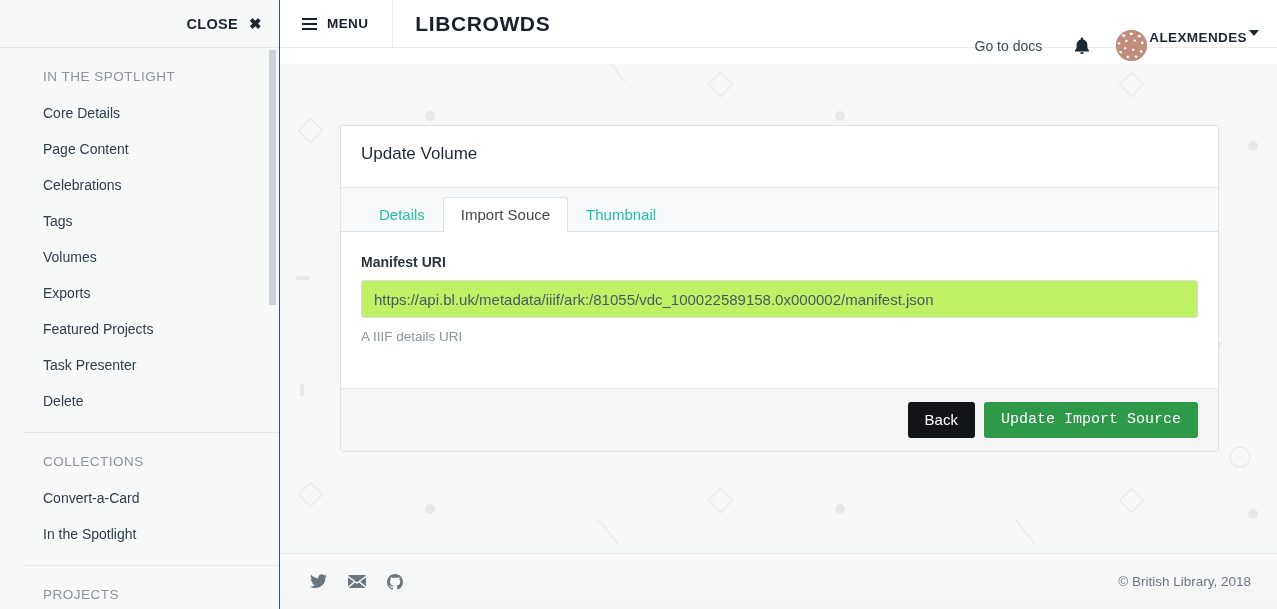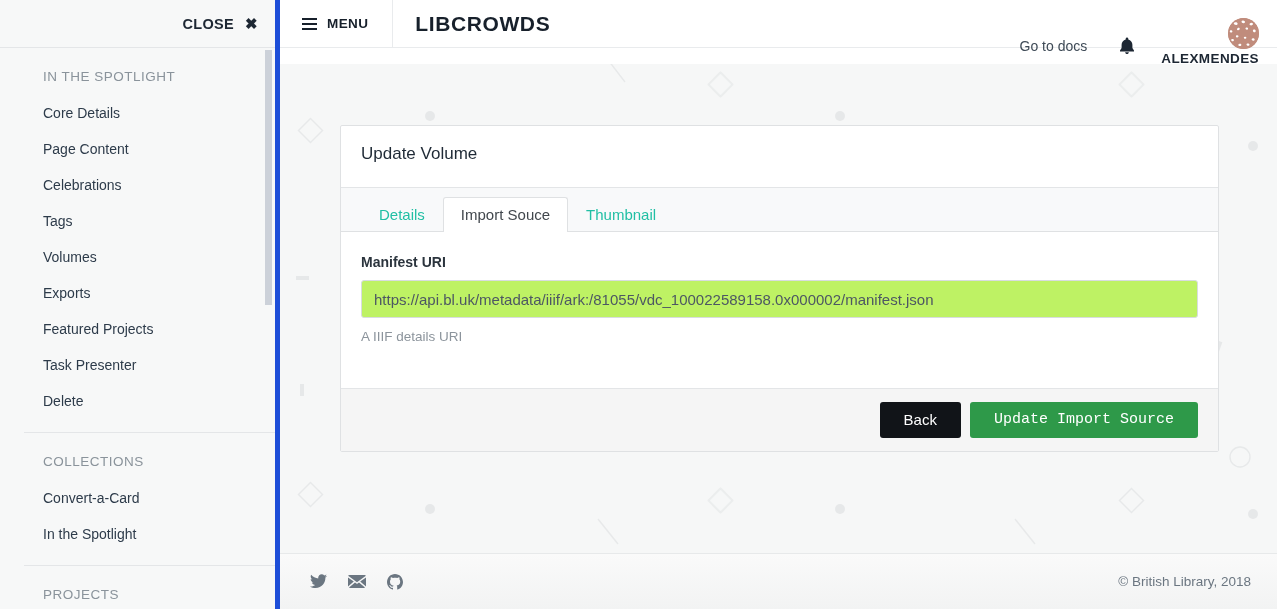--- a/index.html
+++ b/index.html
@@ -19,7 +19,7 @@
     left: 0; top: 0;
     width: 280px; height: 609px;
     background: #f7f8f8;
-    border-right: 5px solid #1d4ed8;
+    border-right: 1px solid #1d4ed8;
     overflow: hidden;
   }
   #sidebar-header {

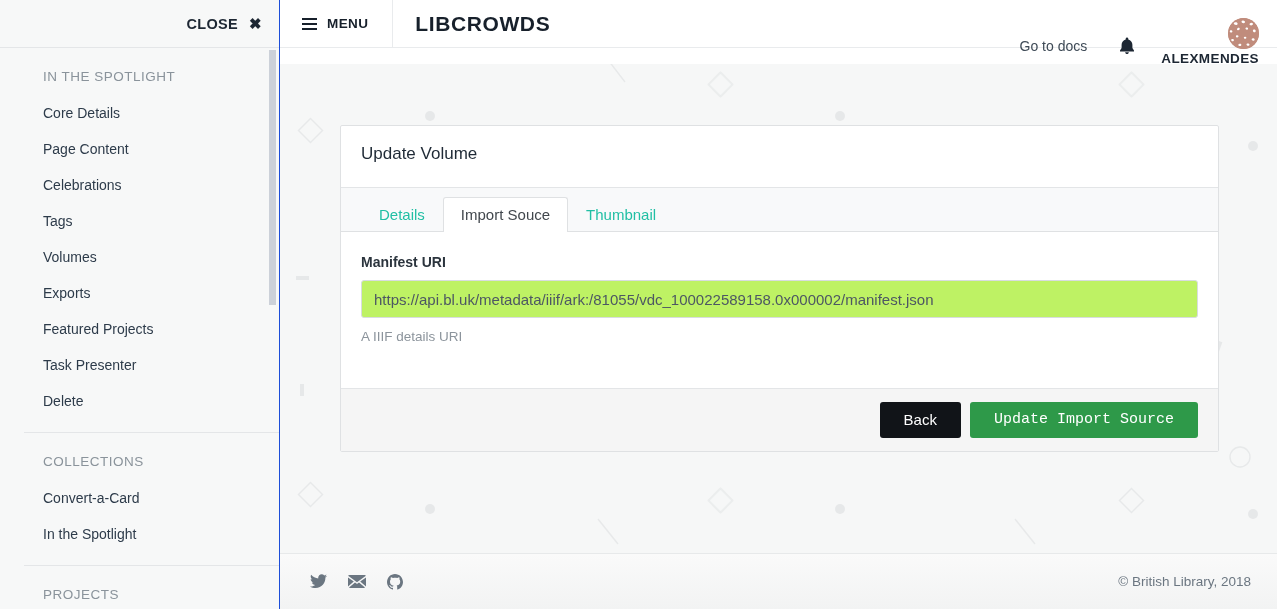--- a/index.html
+++ b/index.html
@@ -141,11 +141,10 @@
     background: none; border: none;
   }
   #user-menu {
-    display: flex; align-items: flex-end; gap: 2px;
+    display: flex; align-items: flex-start; gap: 2px;
     padding-left: 10px;
     cursor: pointer;
     text-decoration: none;
-    flex-direction: column;
   }
   #avatar {
     width: 31px; height: 31px;

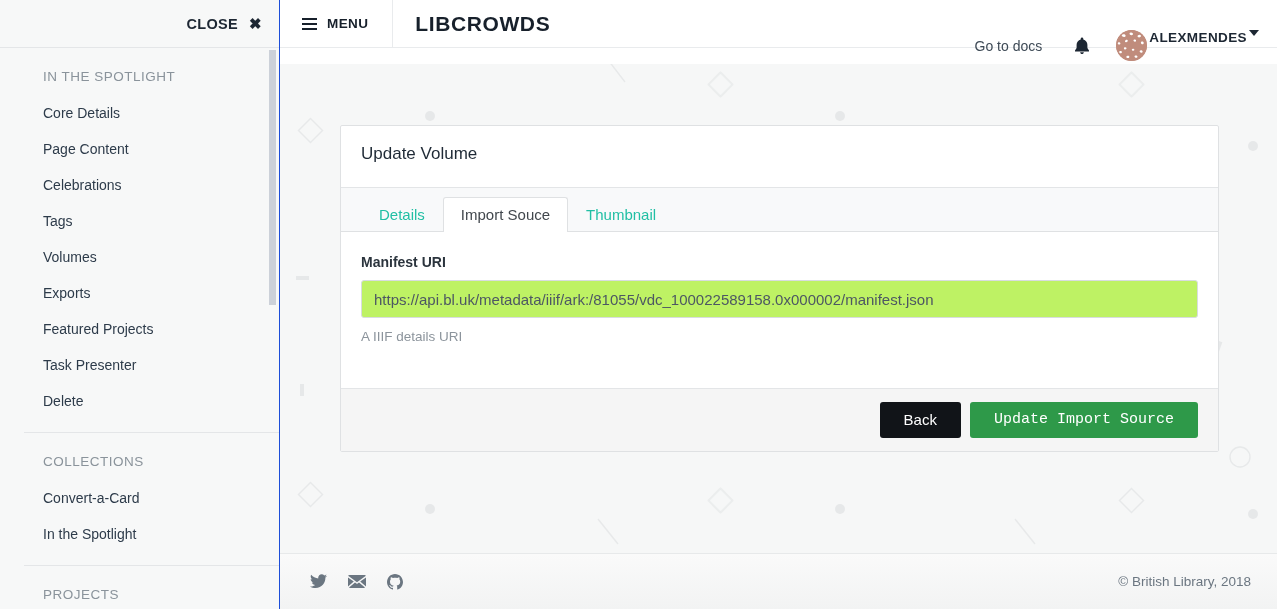--- a/index.html
+++ b/index.html
@@ -270,7 +270,7 @@
   }
   .btn {
     font-size: 15px;
-    padding: 9px 24px;
+    padding: 9px 17px;
     border: none;
     border-radius: 3px;
     cursor: pointer;

